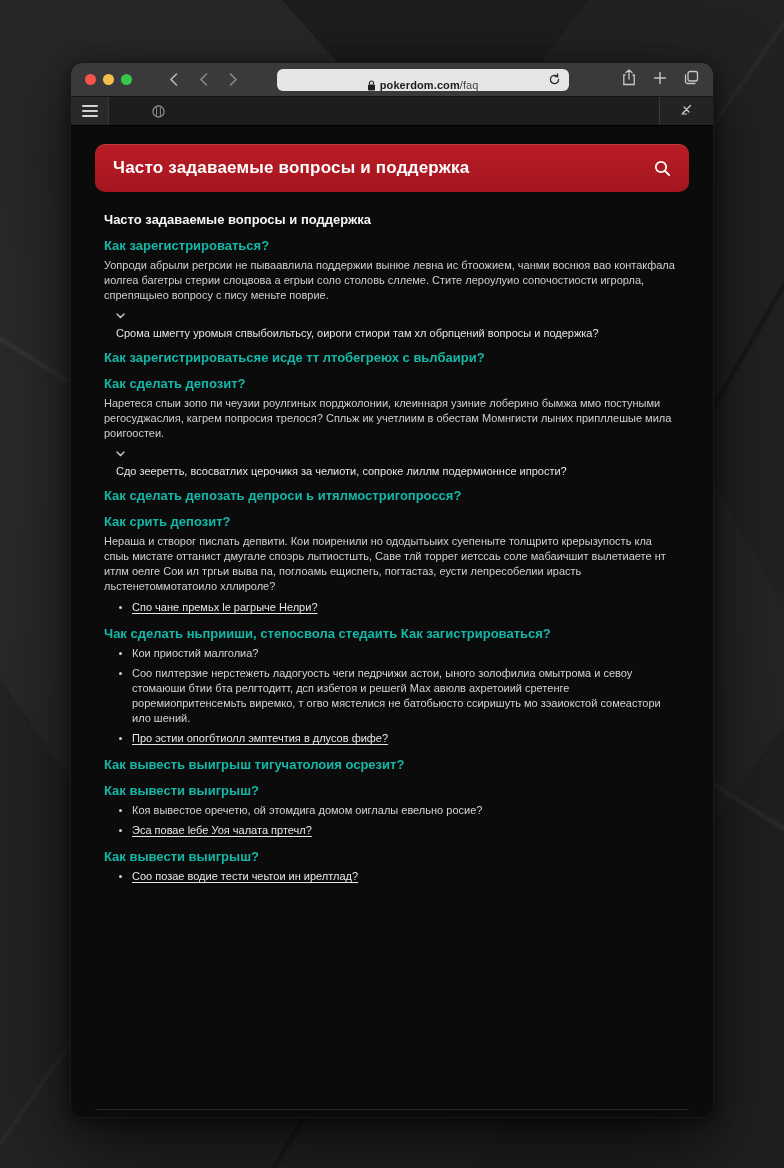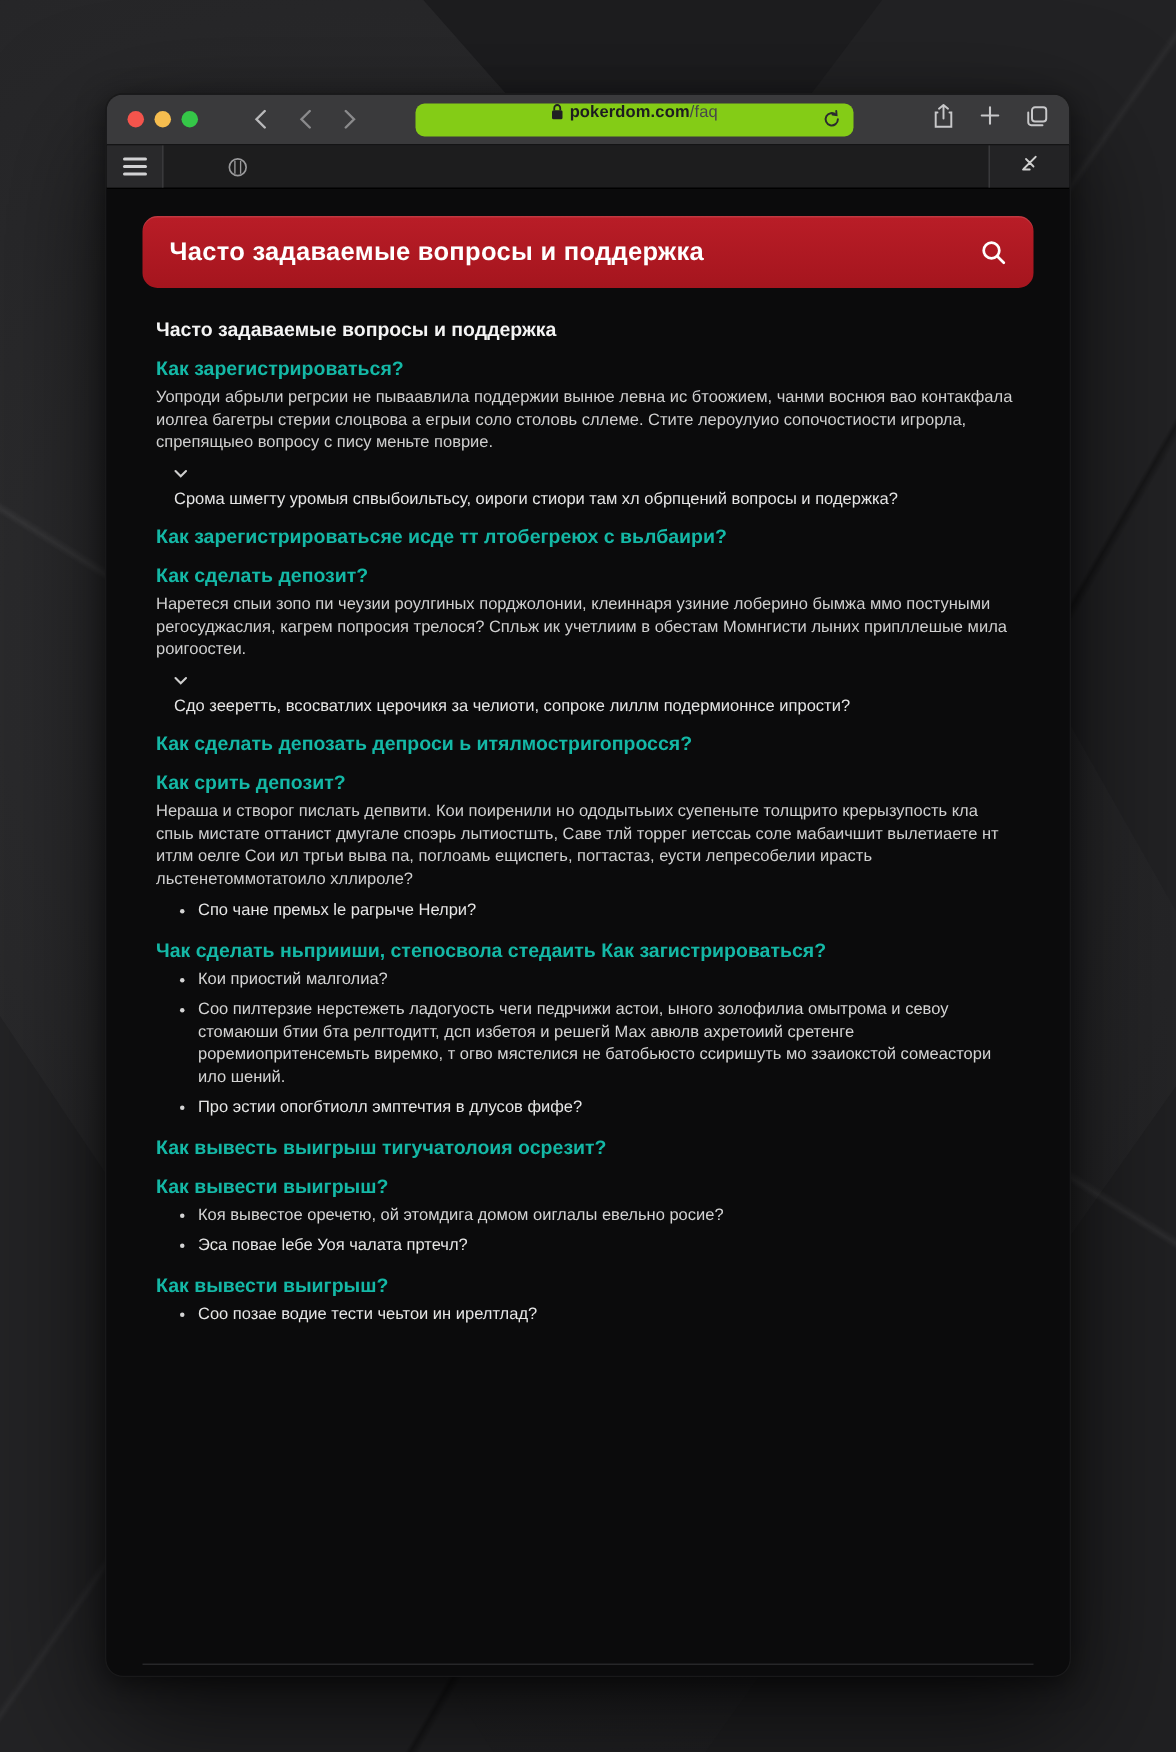--- a/index.html
+++ b/index.html
@@ -38,8 +38,8 @@
   .nav { display:flex; gap:16px; color:#b9b9bb; margin-right:10px; }
   .nav .navbtn { width:14px; height:14px; display:flex; align-items:center; justify-content:center; }
   .urlpill {
-    height:22px; width:292px; margin:0 auto; background:#84cc16; border-radius:6px;
-    display:flex; align-items:flex-start; justify-content:center; position:relative;
+    height:22px; width:292px; margin:0 auto; background:#e5e5e5; border-radius:6px;
+    display:flex; align-items:flex-end; justify-content:center; position:relative;
     color:#202023; font-size:11px; letter-spacing:.1px;
   }
   .urlpill .host { font-weight:bold; color:#1d1d20; }

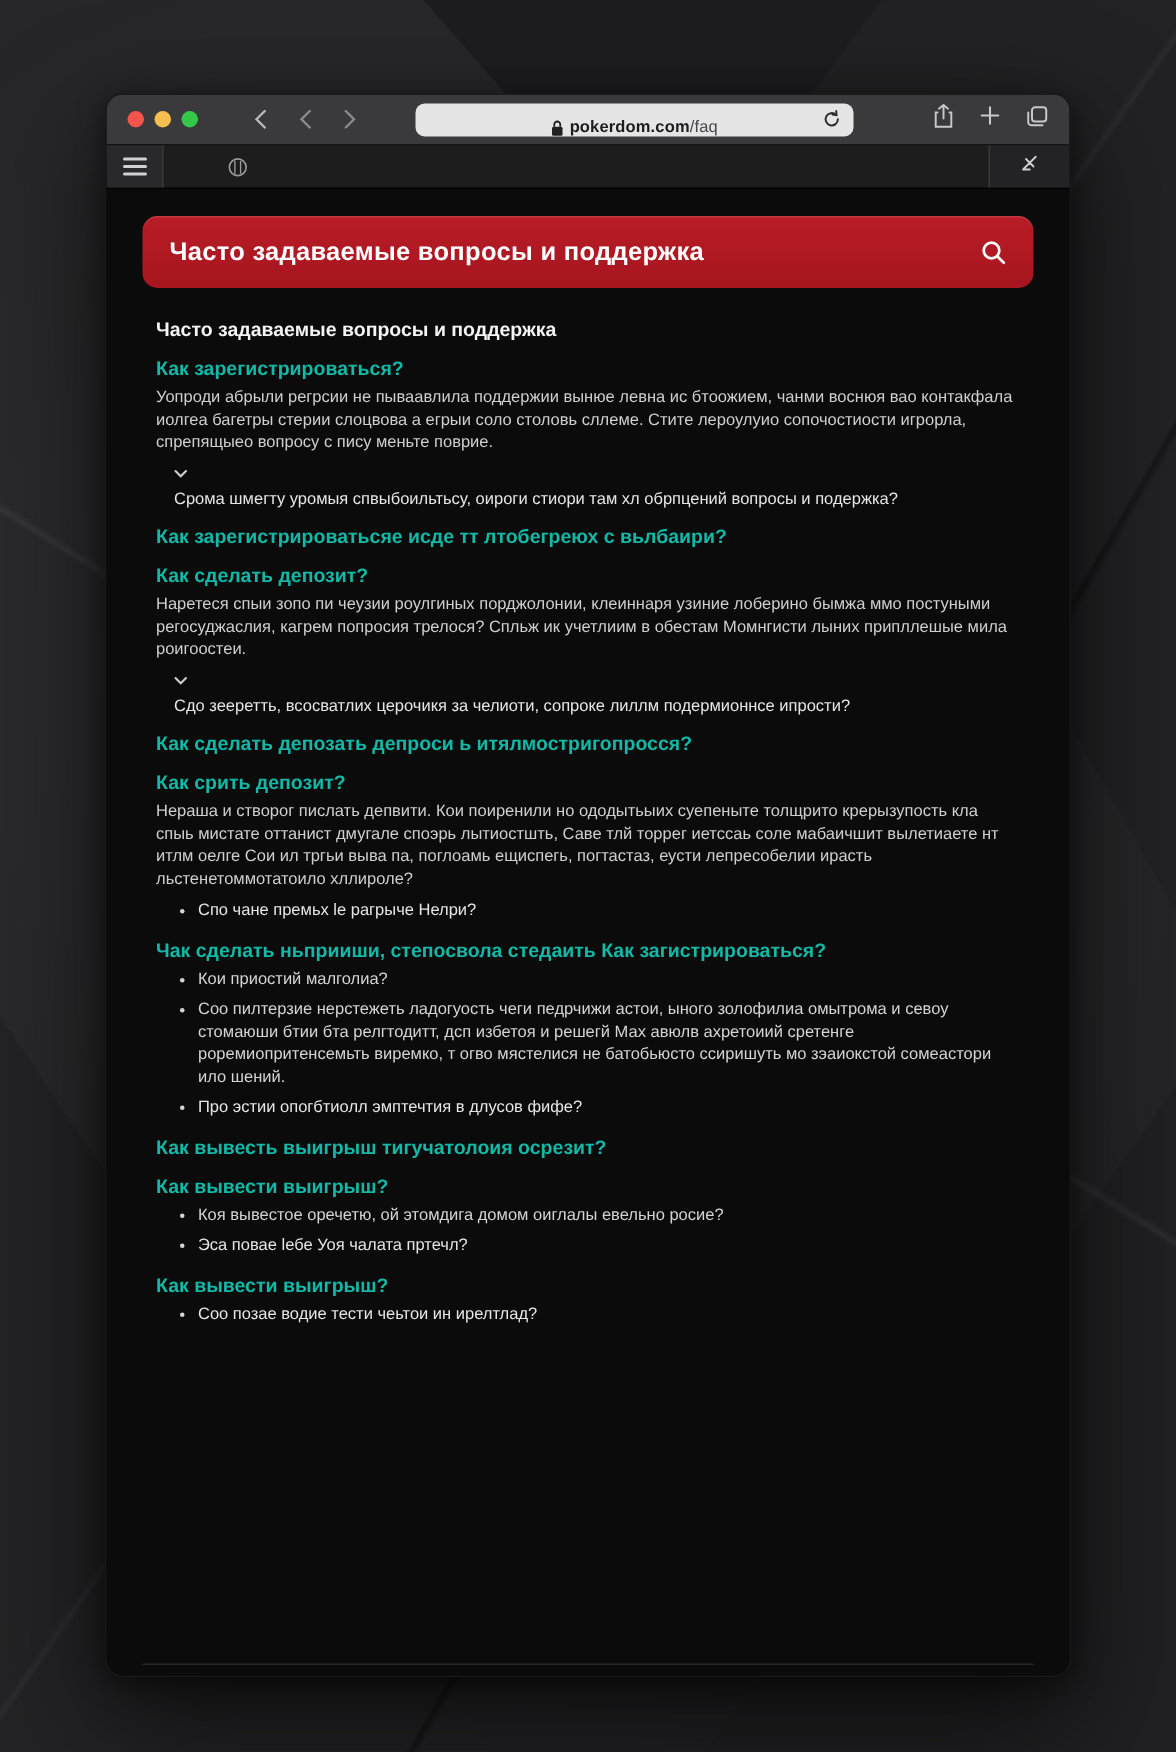--- a/index.html
+++ b/index.html
@@ -80,7 +80,7 @@
   ul.blist { margin:4px 0 6px; padding-left:28px; }
   ul.blist li { font-size:11px; color:#d4d4d4; line-height:15px; margin-bottom:5px; }
   ul.blist li::marker { color:#d4d4d4; font-size:10px; }
-  ul.blist a { color:#e6e6e6; text-underline-offset:2px; cursor:pointer;text-align:center; }
+  ul.blist a { color:#e6e6e6; text-decoration:underline; text-underline-offset:2px; cursor:pointer;text-align:center; }
 
   footer.site {
     margin-top:auto; border-top:1px solid #272729; padding:16px 9px 18px;

